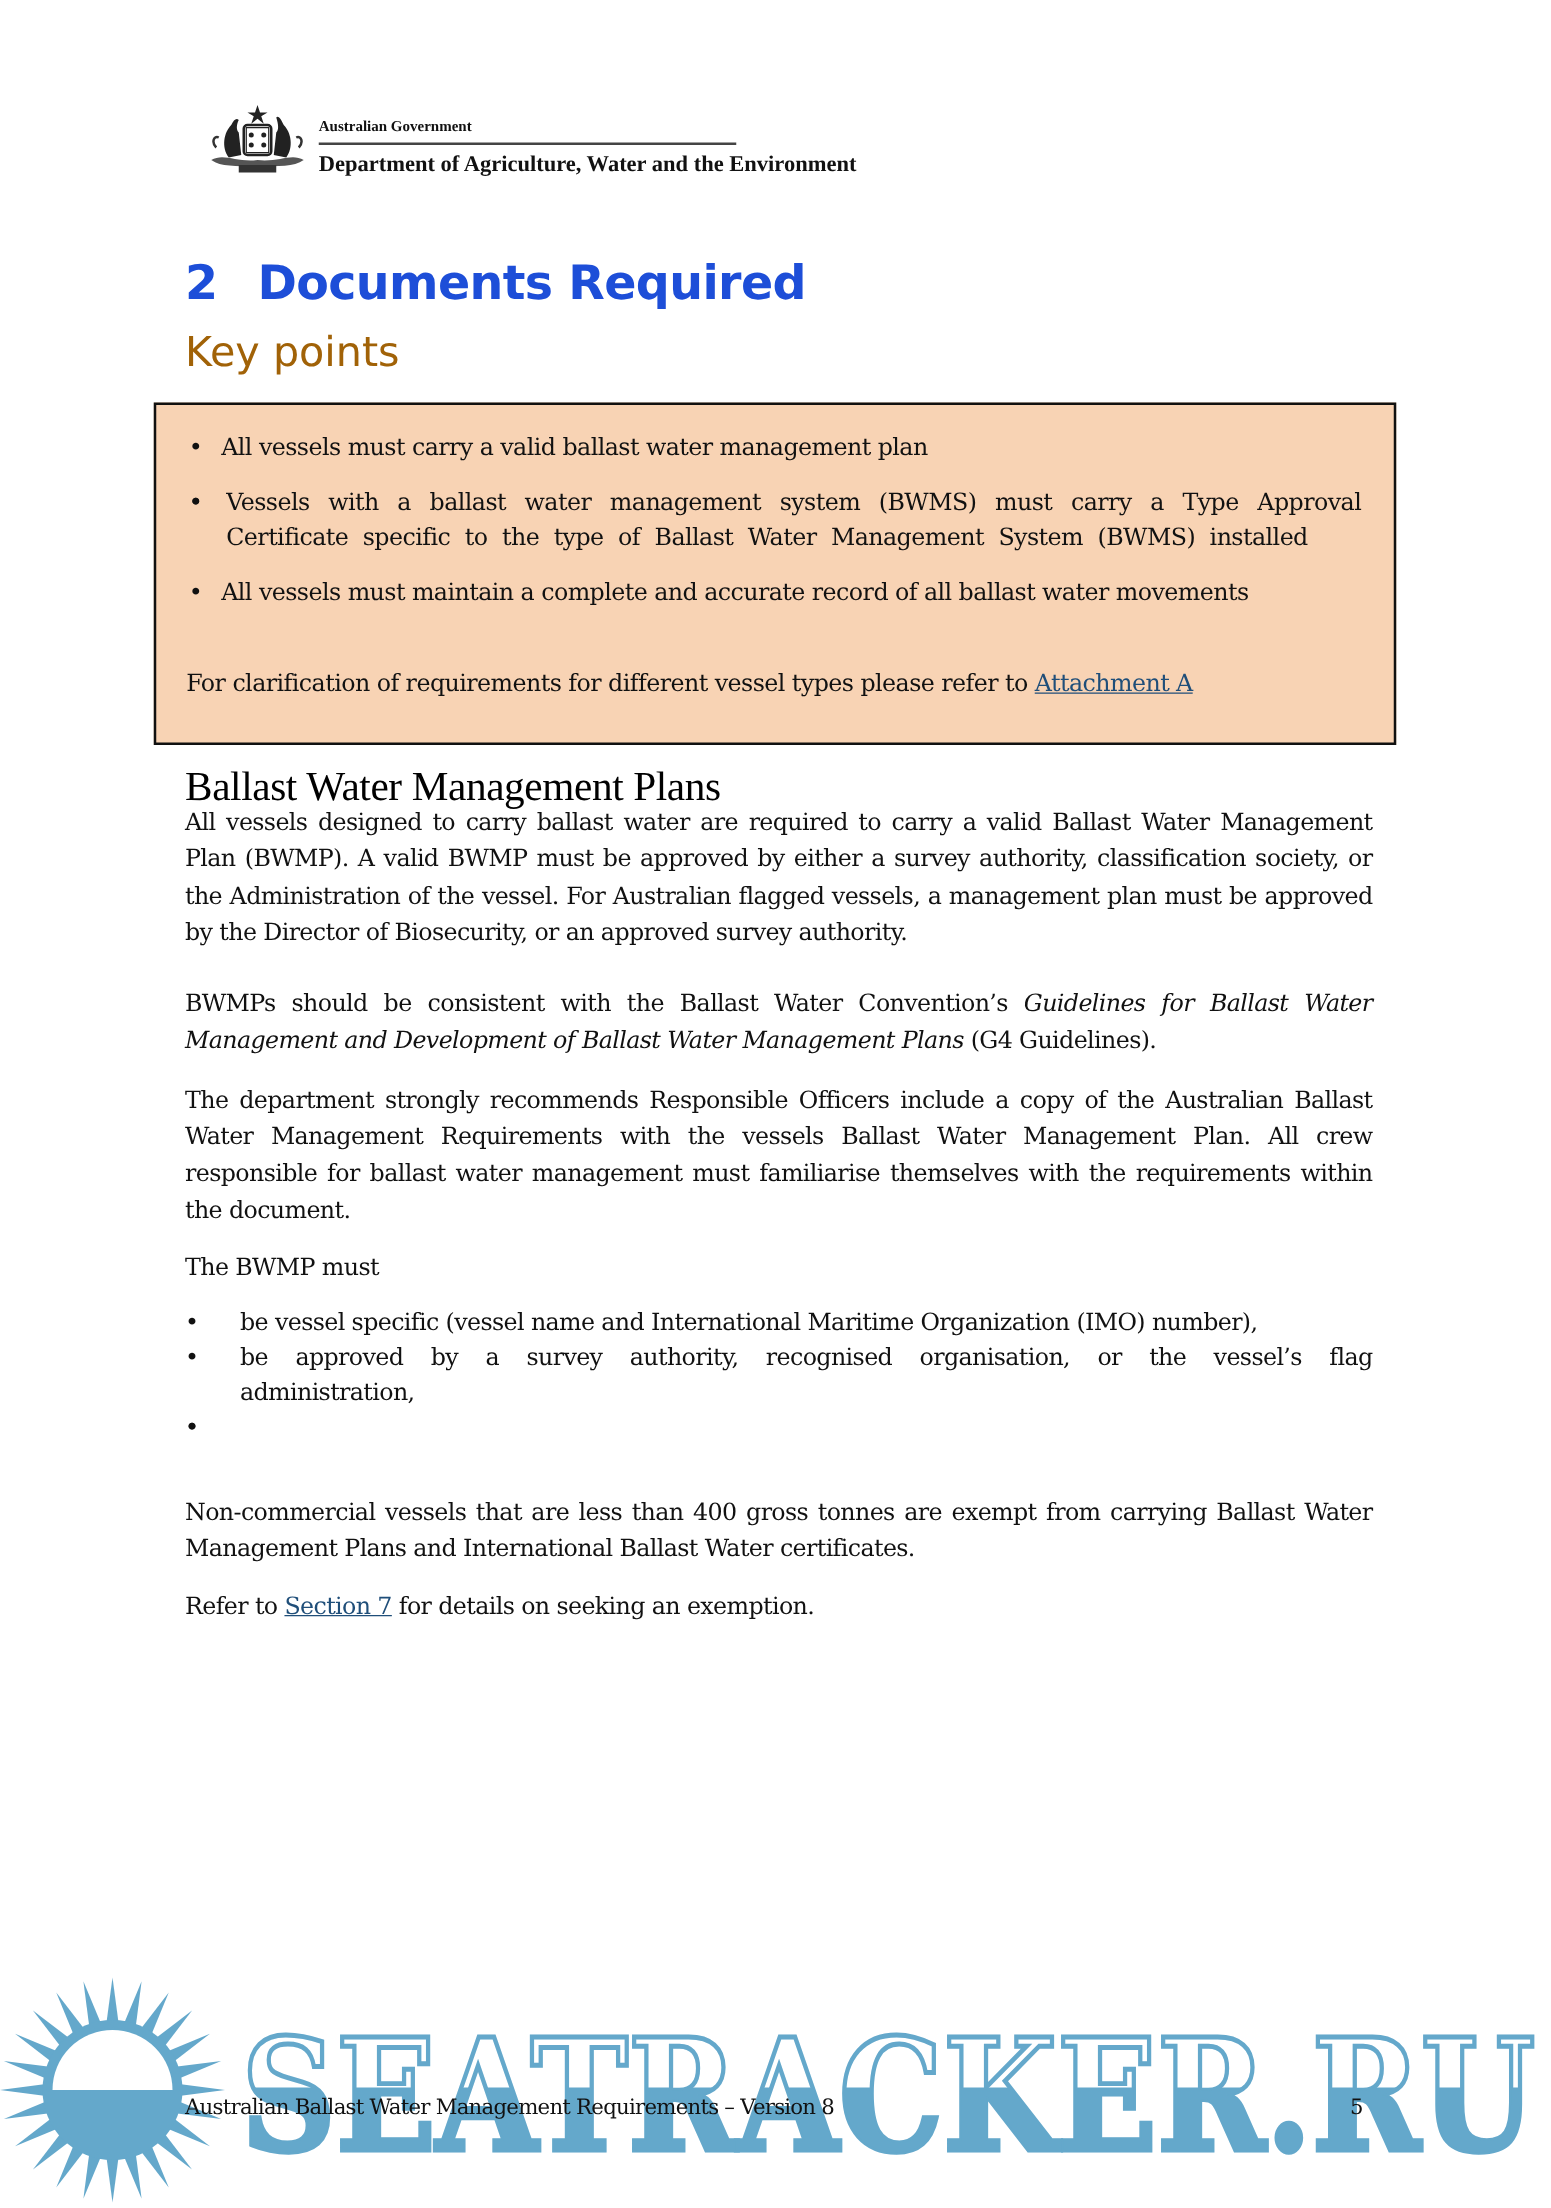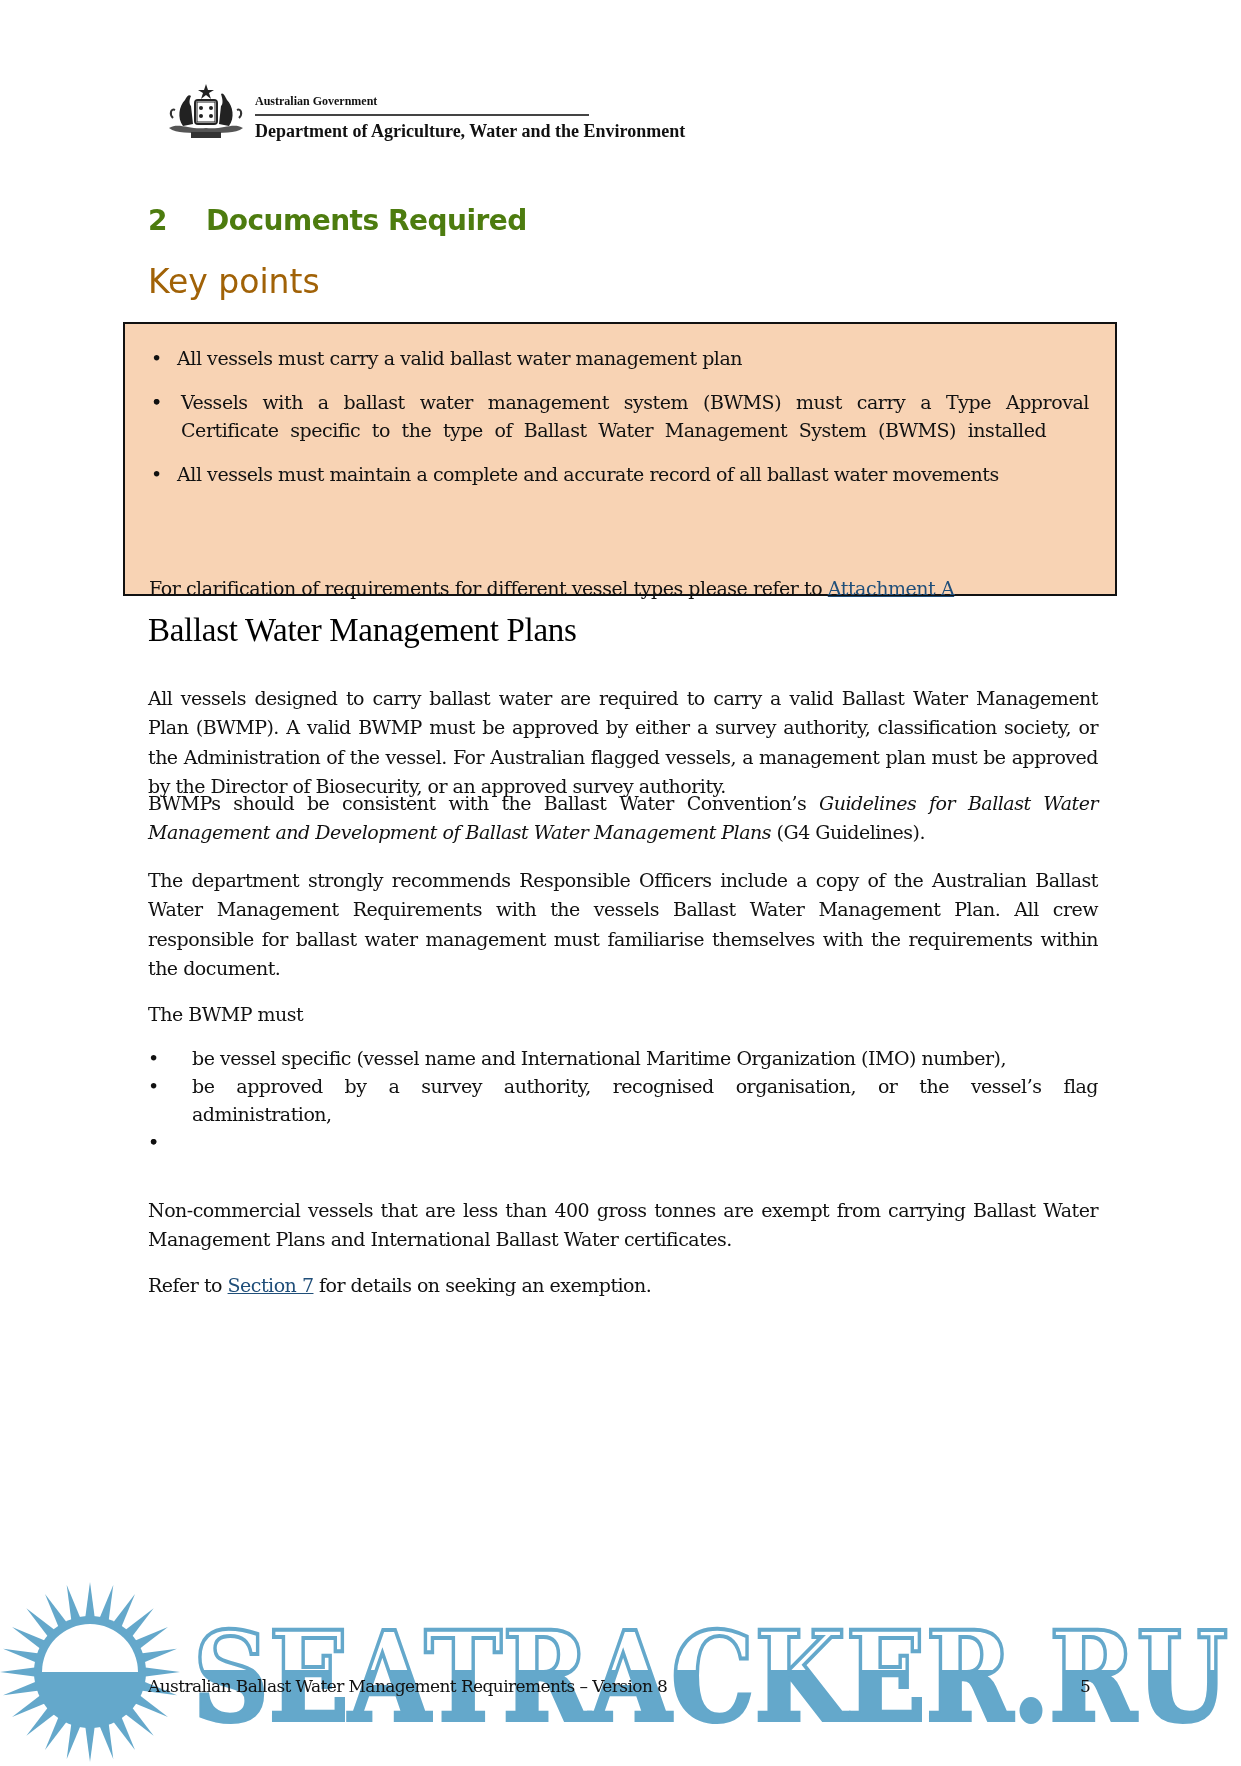--- a/index.html
+++ b/index.html
@@ -13,7 +13,7 @@
   .gov-rule { position: absolute; left: 90px; top: 36px; width: 334px; height: 2px; background: #444; }
   .dept-name { position: absolute; left: 90px; top: 43px; font-family: "Liberation Serif", serif; font-weight: bold; font-size: 18px; color: #111; white-space: nowrap; }
 
-  .h1 { position: absolute; left: 148px; top: 204px; font-family: "DejaVu Sans", sans-serif; font-weight: bold; font-size: 28px; letter-spacing: -0.5px; color: #4d7c0f; white-space: nowrap; }
+  .h1 { position: absolute; left: 148px; top: 204px; font-family: "DejaVu Sans", sans-serif; font-weight: bold; font-size: 38px; letter-spacing: -0.5px; color: #1d4ed8; white-space: nowrap; }
   .h1 .num { display: inline-block; width: 58px; }
   .h2-key { position: absolute; left: 148px; top: 262px; font-family: "DejaVu Sans", sans-serif; font-size: 33px; color: #a16207; }
 

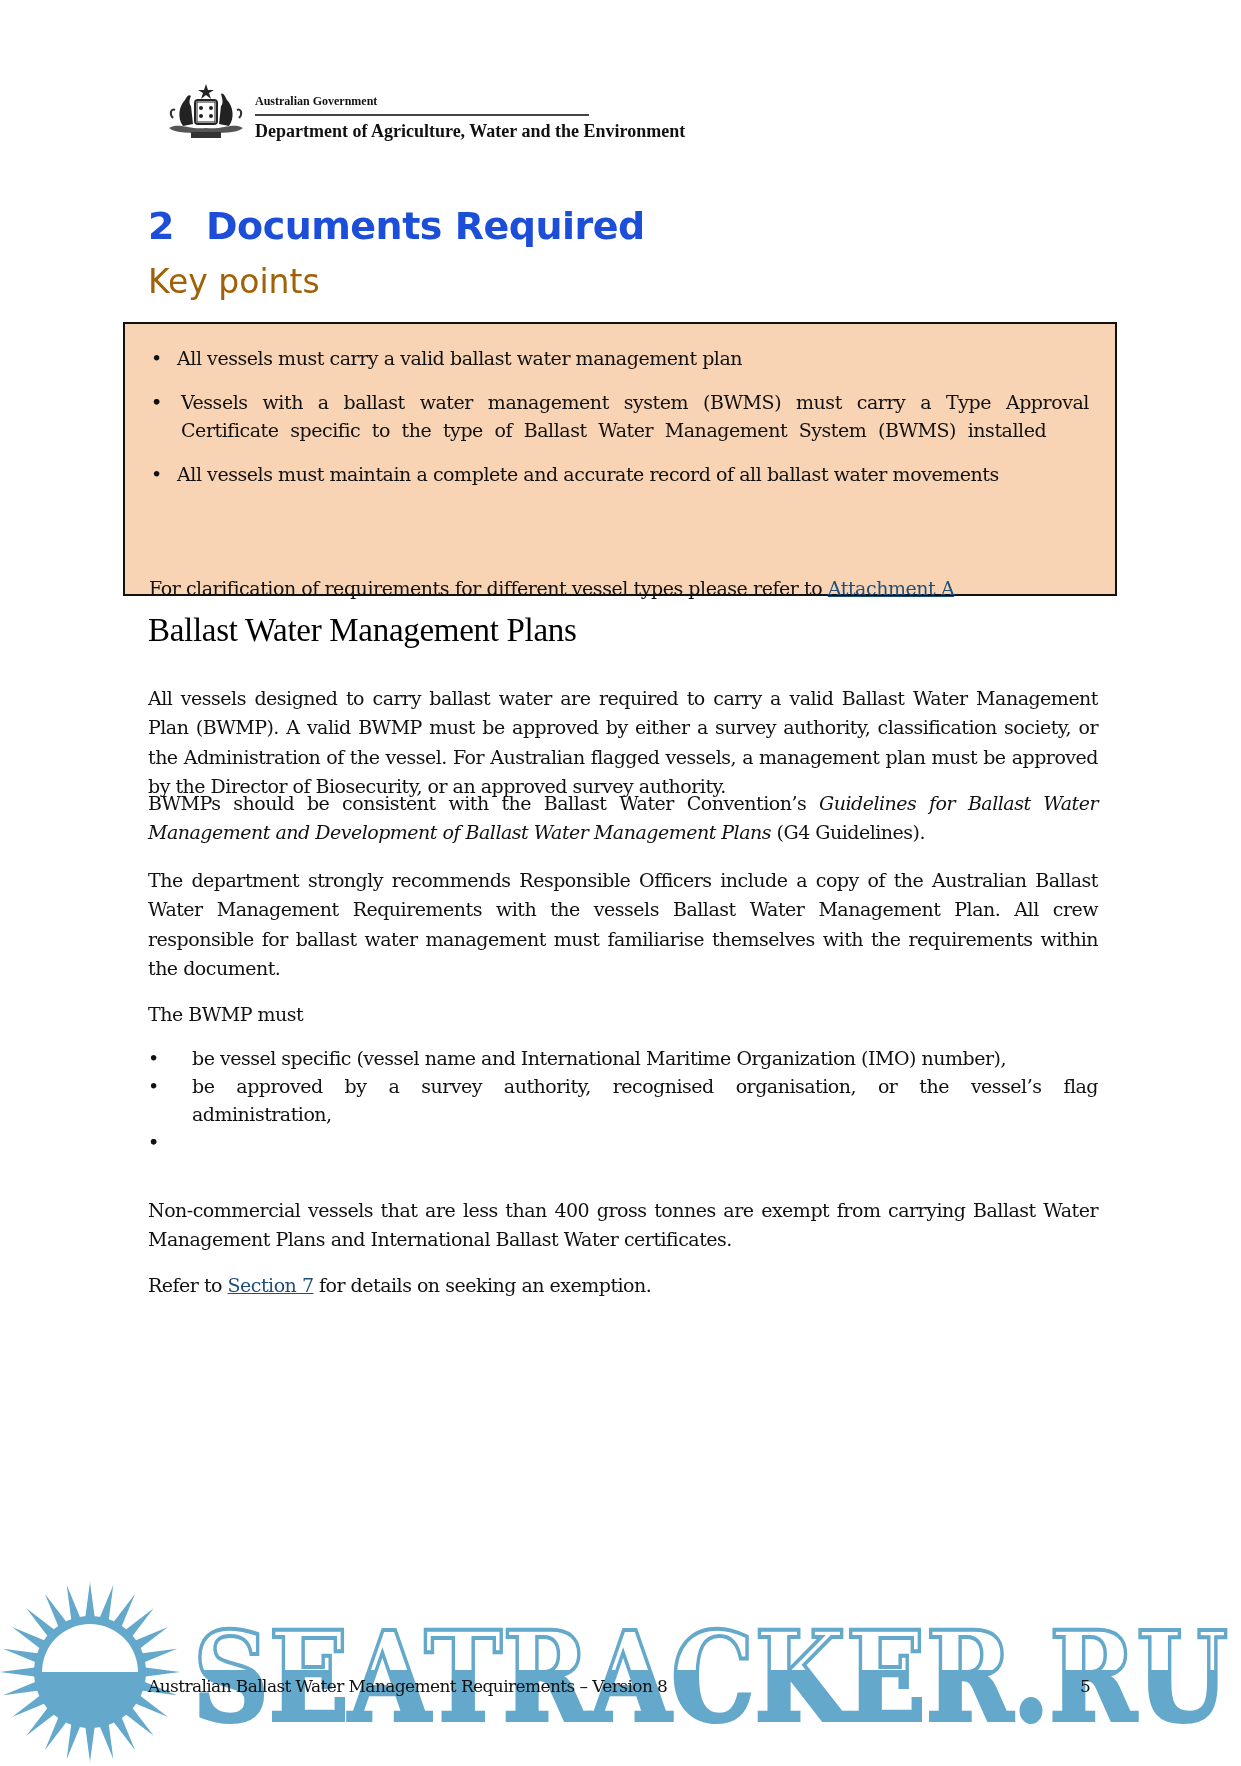--- a/index.html
+++ b/index.html
@@ -25,7 +25,7 @@
   .keybox li { position: relative; padding-left: 28px; font-size: 19px; line-height: 28px; margin-bottom: 16px; text-align: justify; letter-spacing: -0.45px; }
   .keybox li .dot { position: absolute; left: 2px; top: 0; }
   .keybox li.wide { padding-left: 32px; word-spacing: 6px; }
-  .keybox .clar { position: absolute; left: 24px; top: 212px; font-size: 19px; letter-spacing: -0.45px; white-space: nowrap; margin-top: 41px; }
+  .keybox .clar { position: absolute; left: 24px; top: 212px; font-size: 19px; letter-spacing: -0.45px; white-space: nowrap; }
   a.link { color: #1f4e79; text-decoration: underline; }
 
   .h2-bwmp { position: absolute; left: 148px; top: 612px; font-family: Liberation Serif, serif; font-size: 33px; color: #000; white-space: nowrap; letter-spacing: -0.3px; }

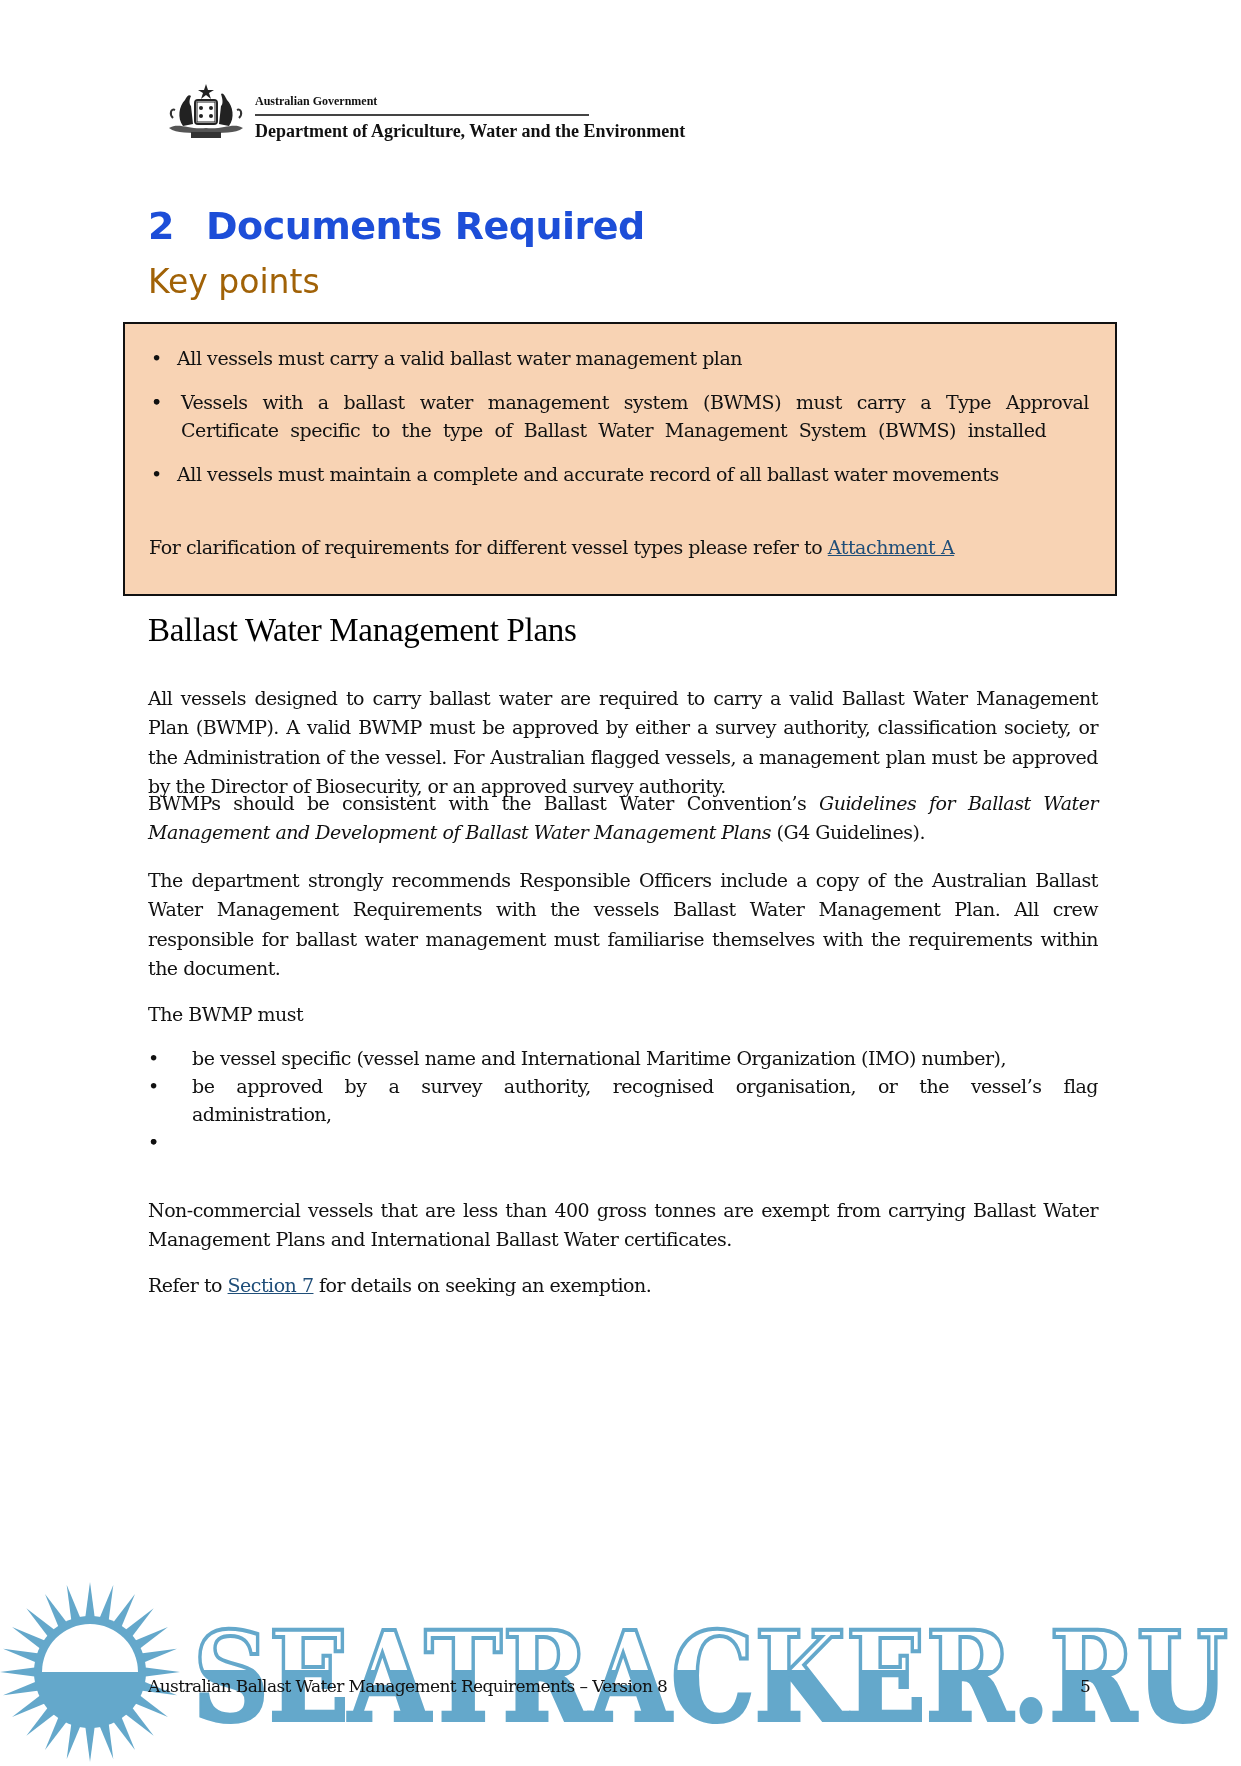--- a/index.html
+++ b/index.html
@@ -30,7 +30,7 @@
 
   .h2-bwmp { position: absolute; left: 148px; top: 612px; font-family: Liberation Serif, serif; font-size: 33px; color: #000; white-space: nowrap; letter-spacing: -0.3px; }
   .body { position: absolute; left: 148px; width: 950px; font-size: 19px; line-height: 29.3px; text-align: justify; letter-spacing: -0.5px; margin: 0; }
-  .p1 { top: 684px; }
+  .p1 { top: 644px; }
   .p2 { top: 789px; }
   .p3 { top: 866px; }
   .p4 { top: 1000px; }

